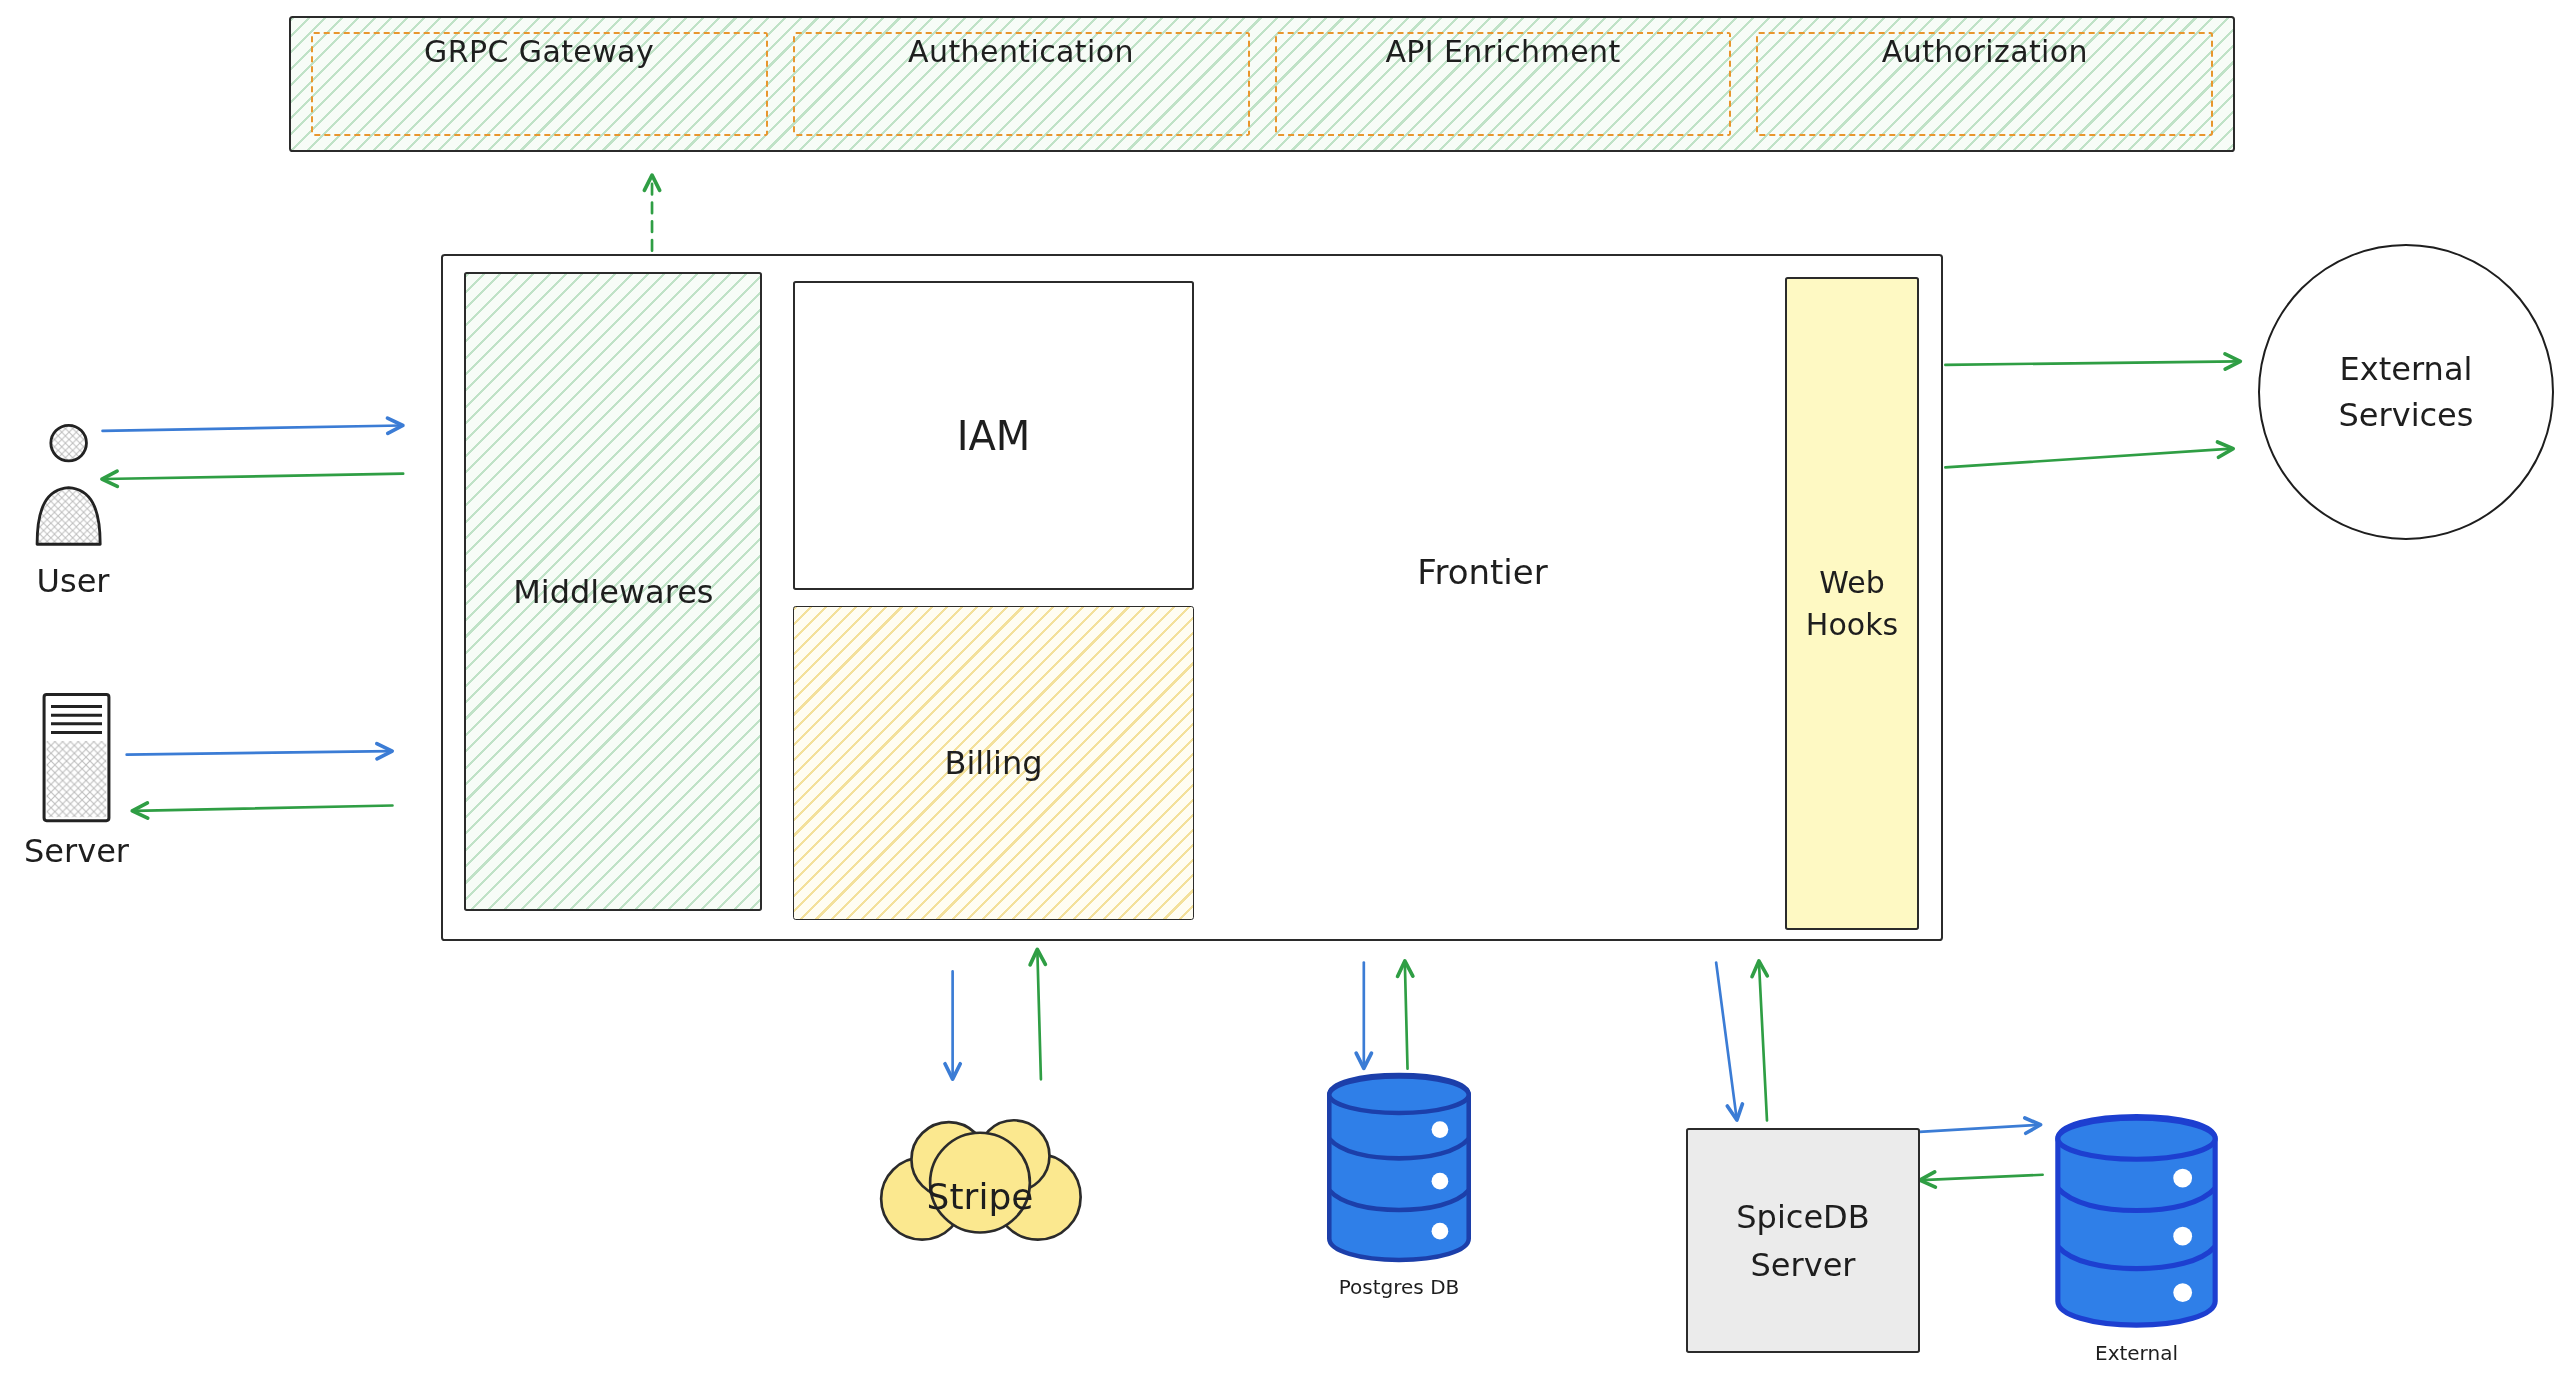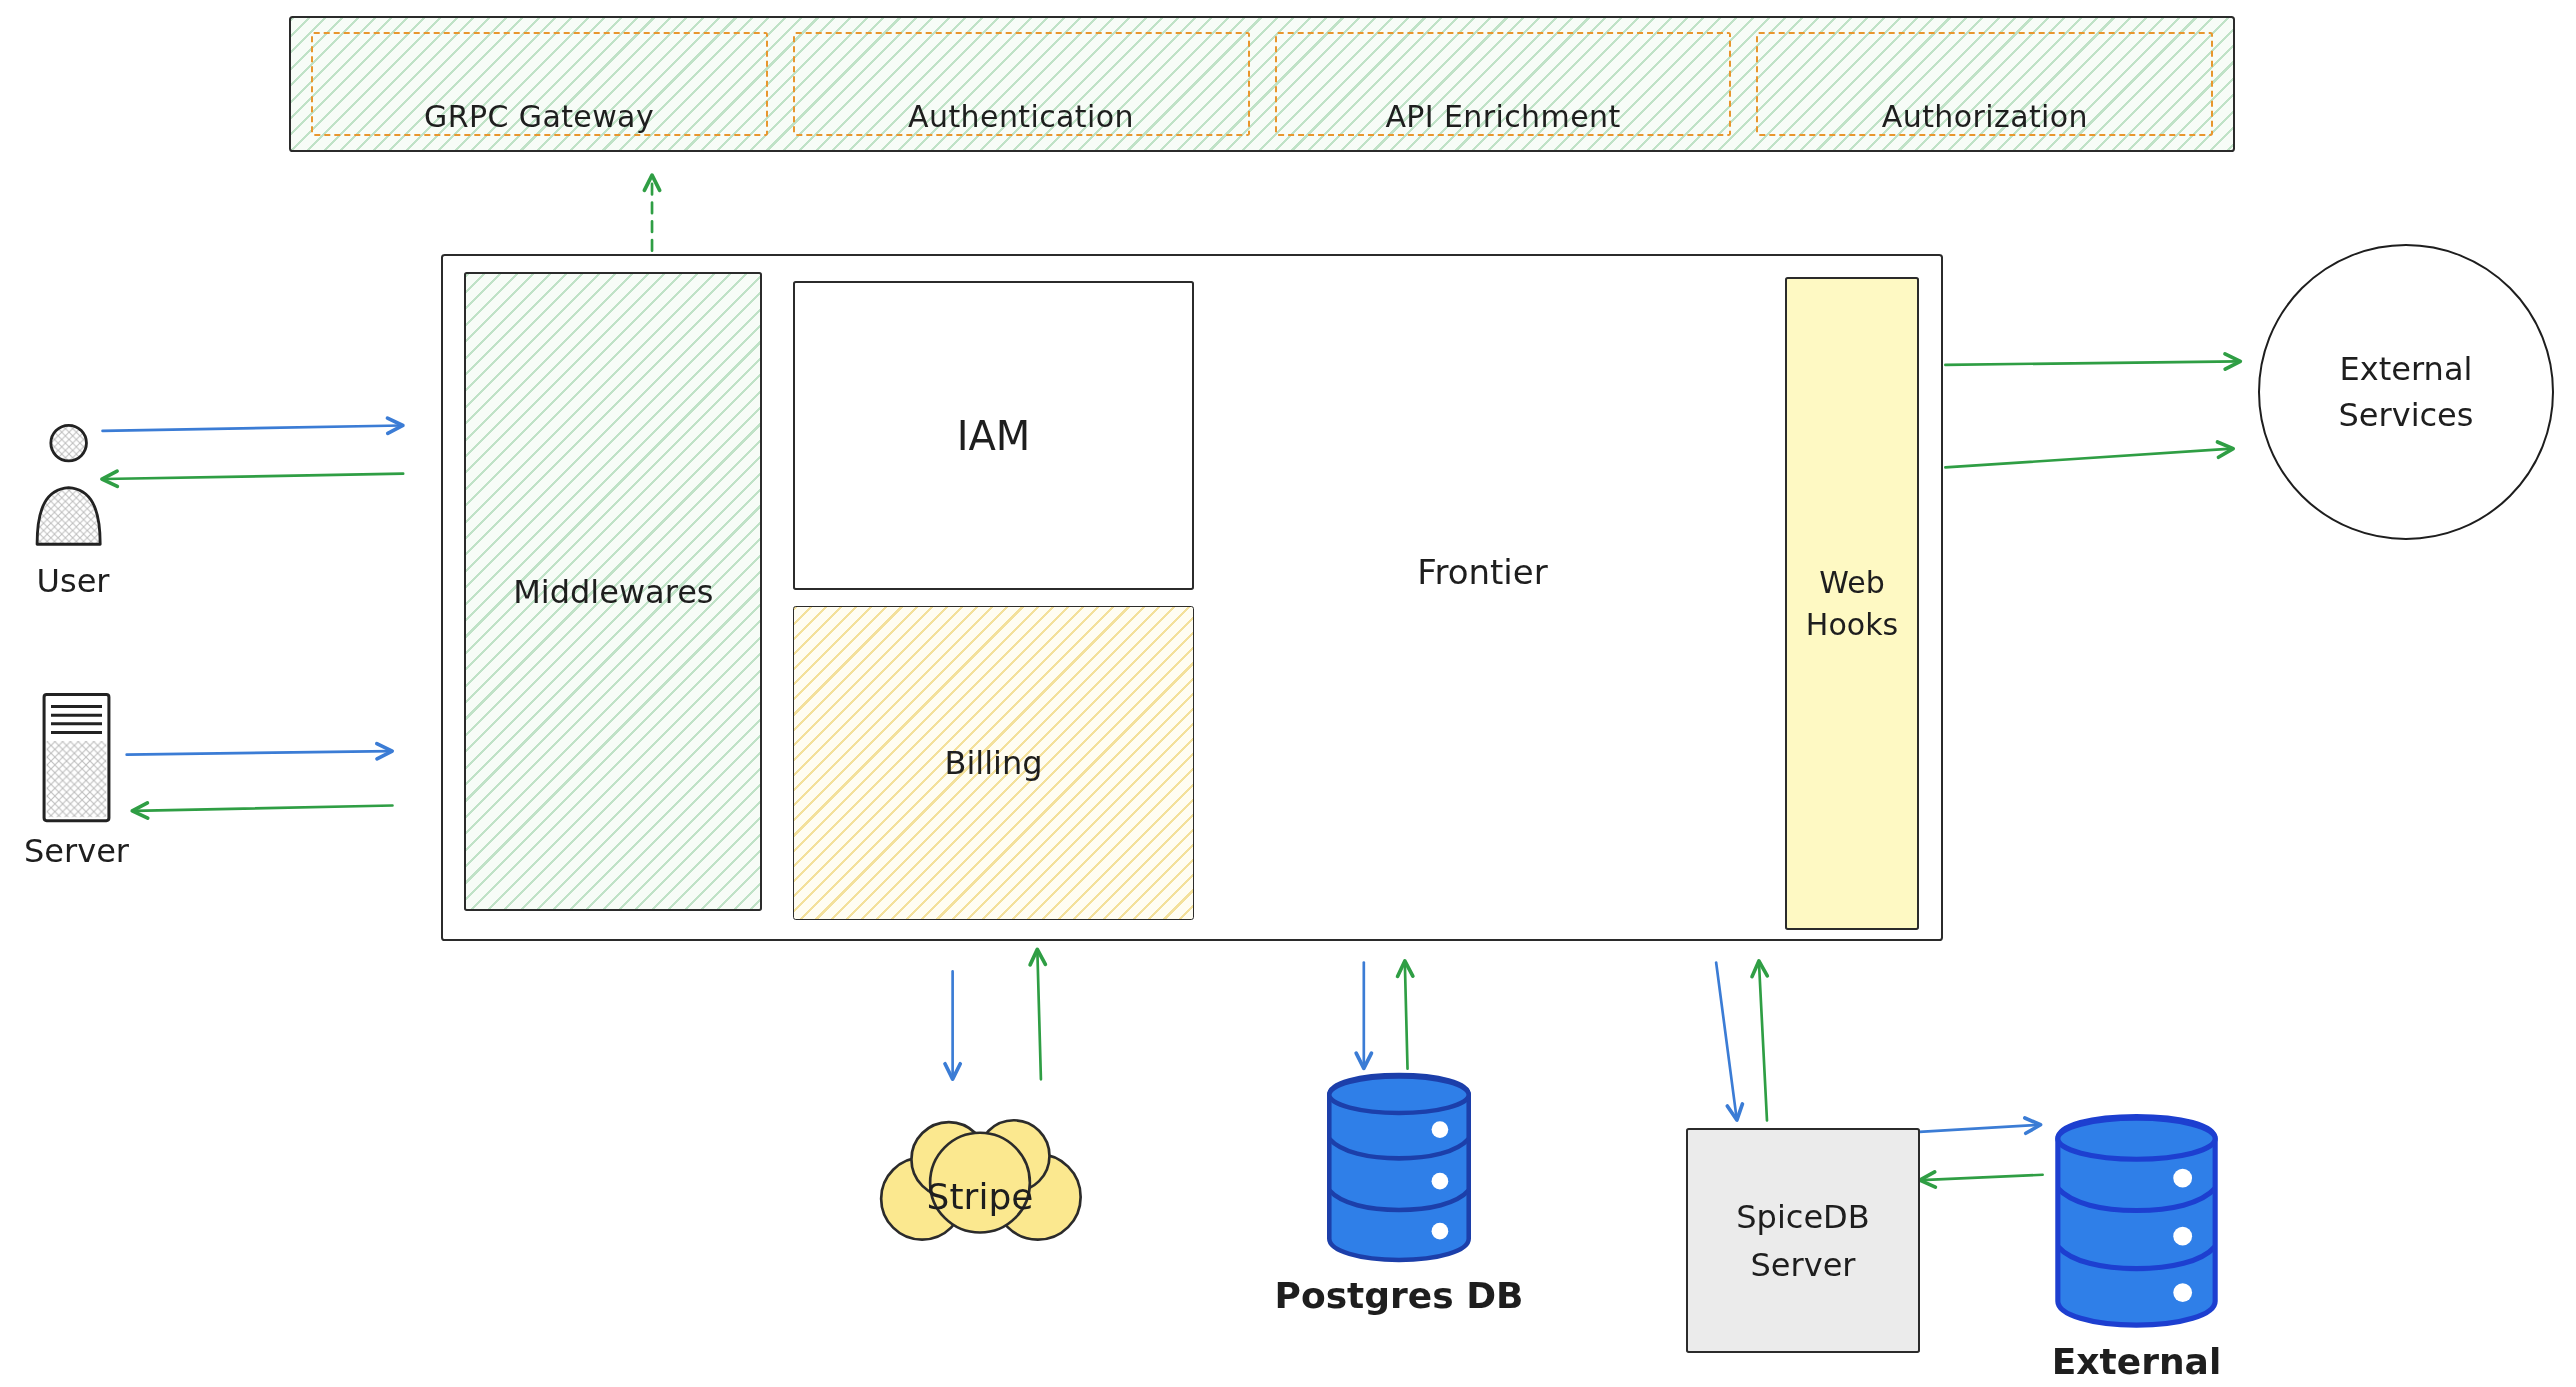--- a/index.html
+++ b/index.html
@@ -36,7 +36,7 @@
   }
   .stage{
     flex:1;border:2.7px dashed #e8962e;border-radius:2.7px;
-    display:flex;align-items:flex-end;justify-content:center;
+    display:flex;align-items:flex-start;justify-content:center;
     font-size:30px;letter-spacing:0.4px;background:transparent;
   }
 

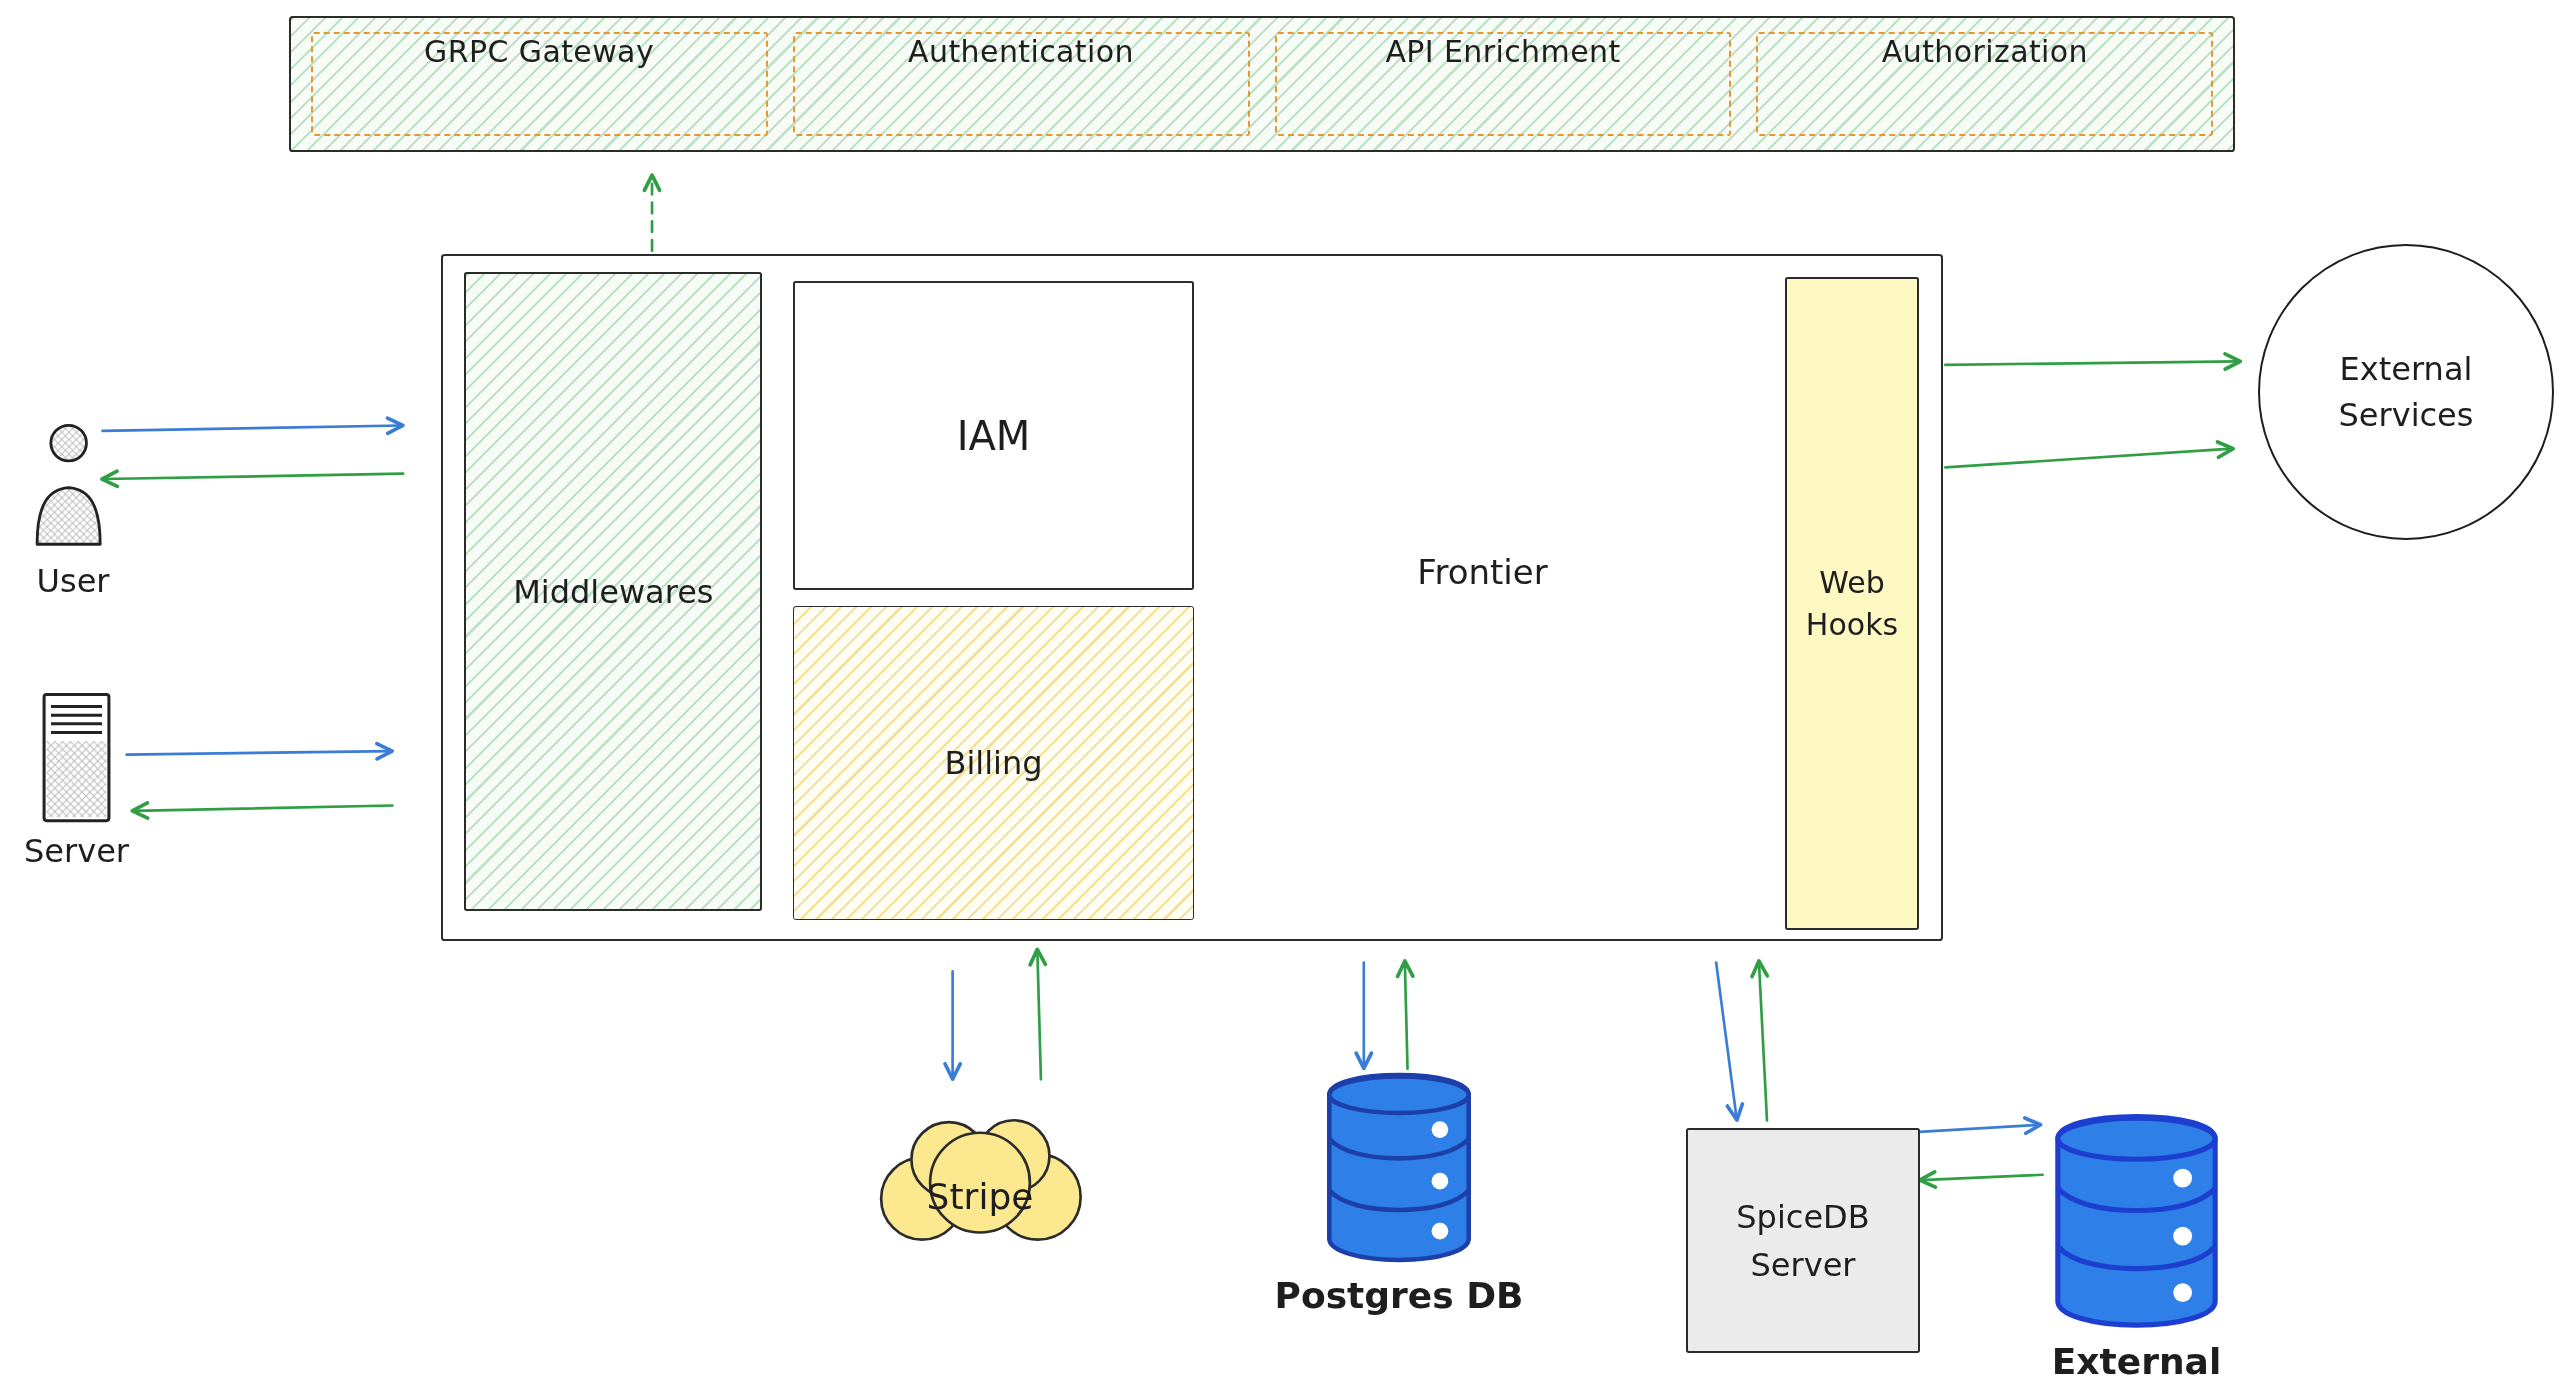--- a/index.html
+++ b/index.html
@@ -99,7 +99,7 @@
   .db{display:flex;flex-direction:column;align-items:center;gap:9px;}
   .postgres{left:1323px;top:1072px;width:152px;}
   .spicedb{left:2051px;top:1113px;width:171px;}
-  .db-label{font-size:36px;white-space:nowrap;font-weight:bold;}
+  .db-label{font-size:20px;white-space:nowrap;}
   .spicedb-server{
     left:1664px;top:1128px;width:234px;height:225px;
     background:#ebebeb;border:2.7px solid #2b2b2b;border-radius:2.7px;

